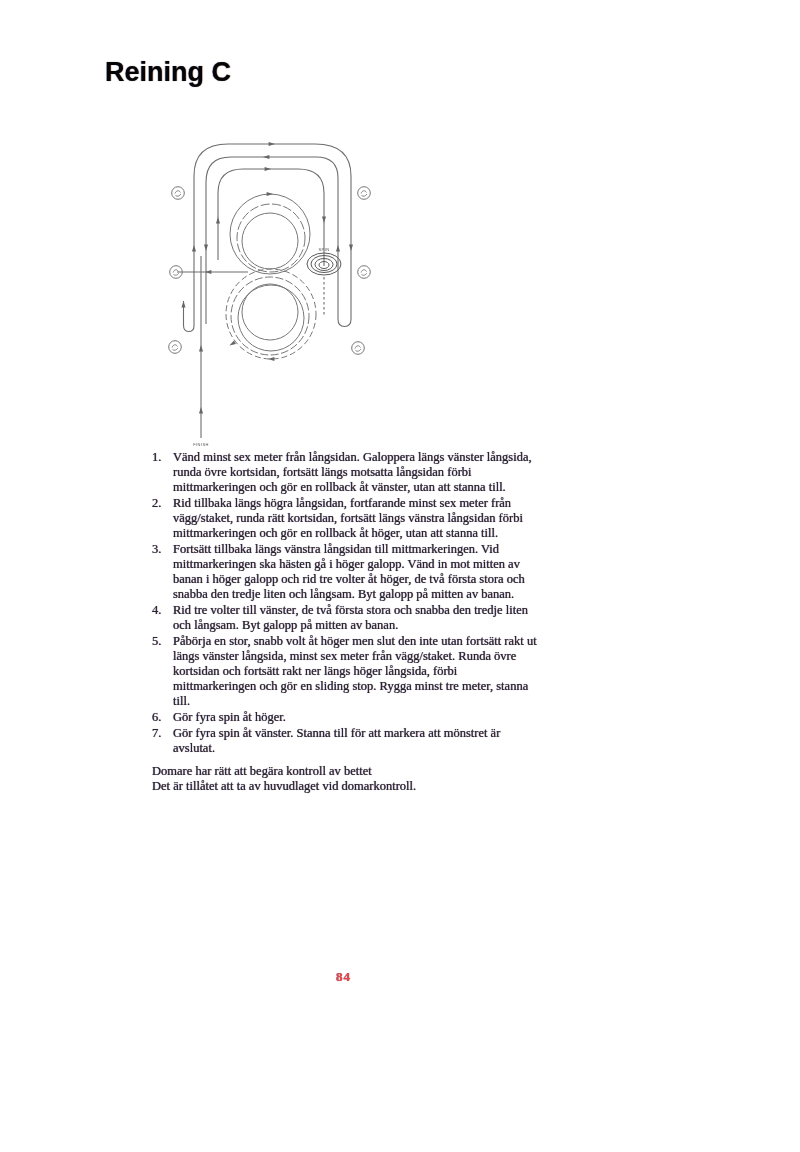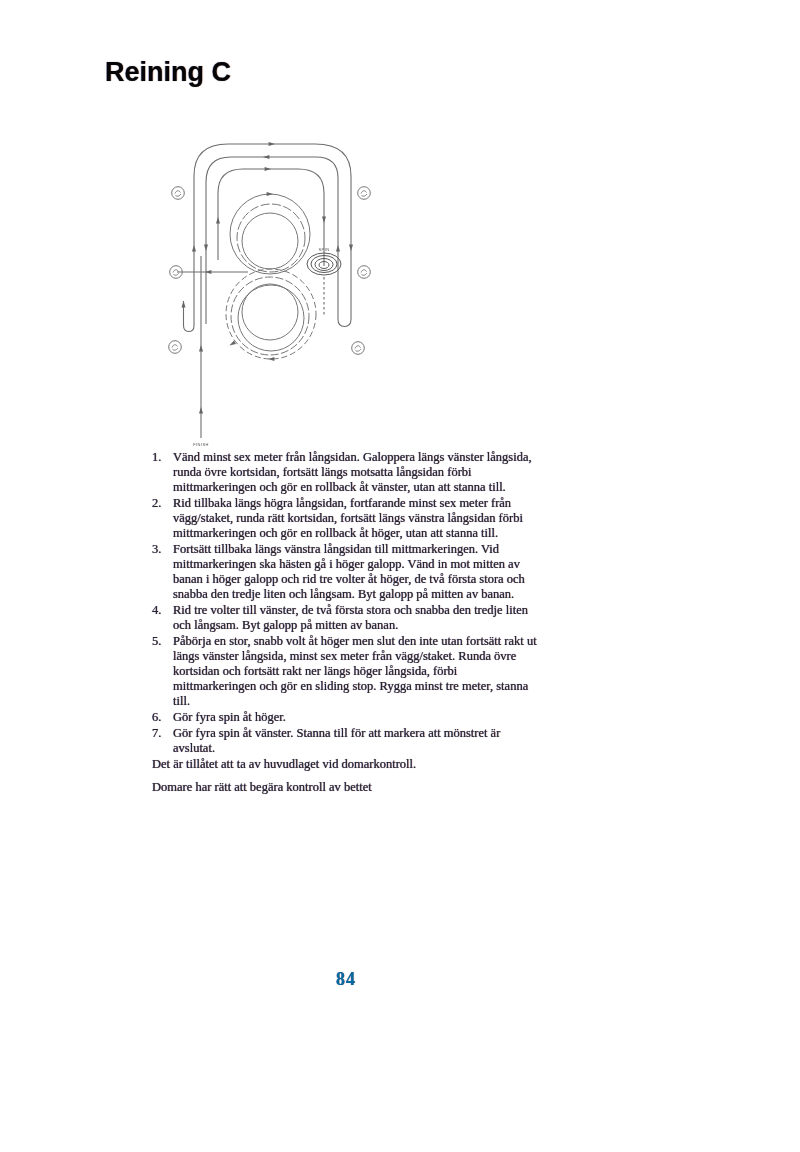--- a/index.html
+++ b/index.html
@@ -159,8 +159,8 @@
       <span class="txt">Gör fyra spin åt vänster. Stanna till för att markera att mönstret är avslutat.</span>
     </div>
 
+    <p class="note first">Domare har rätt att begära kontroll av bettet</p>
     <p class="note">Det är tillåtet att ta av huvudlaget vid domarkontroll.</p>
-    <p class="note first">Domare har rätt att begära kontroll av bettet</p>
   </div>
 
   <div class="pagenum scan-ink">84</div>

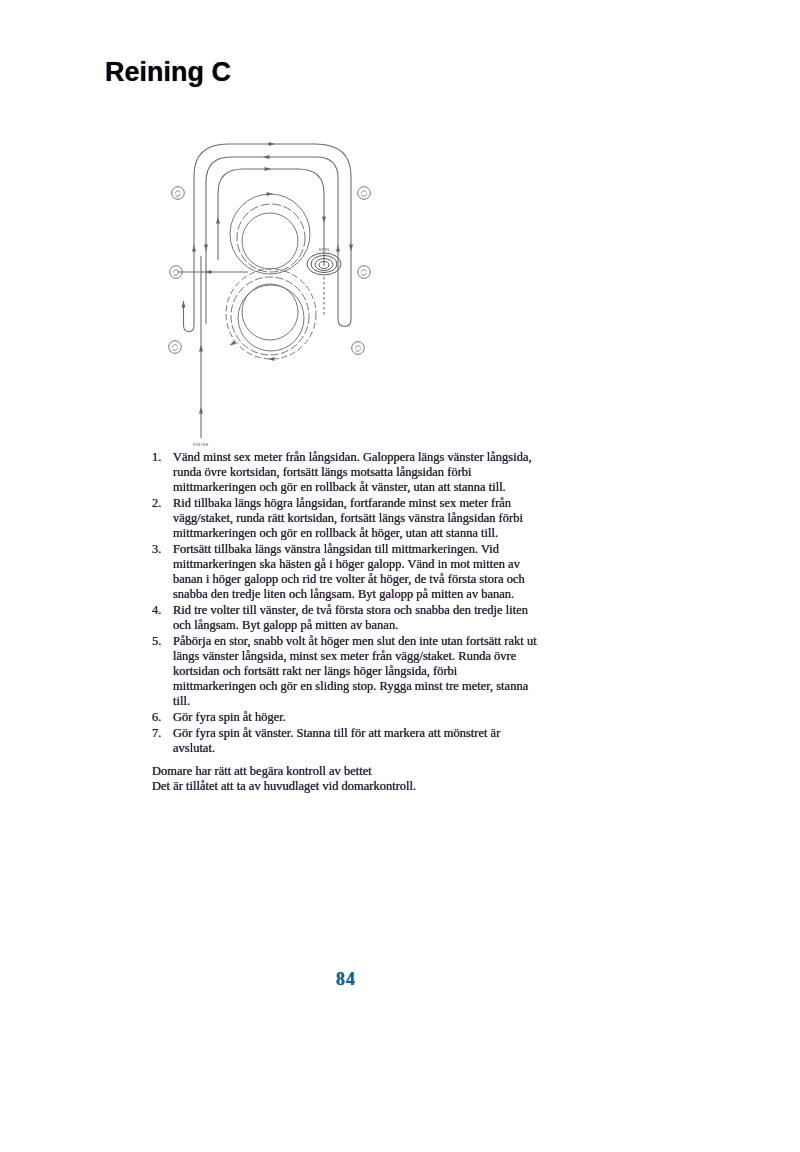--- a/index.html
+++ b/index.html
@@ -35,8 +35,8 @@
   .note.first{margin-top:8px;}
   .pagenum{
     position:absolute;left:336px;top:969px;
-    font-size:18px;font-weight:bold;letter-spacing:1px;
-    color:#0369a1;
+    font-size:13px;font-weight:bold;letter-spacing:1px;
+    color:#ef4444;
   }
   svg .trk{fill:none;stroke:#6d6d6d;stroke-width:1.1;}
   svg .trk2{fill:none;stroke:#777777;stroke-width:1;}

